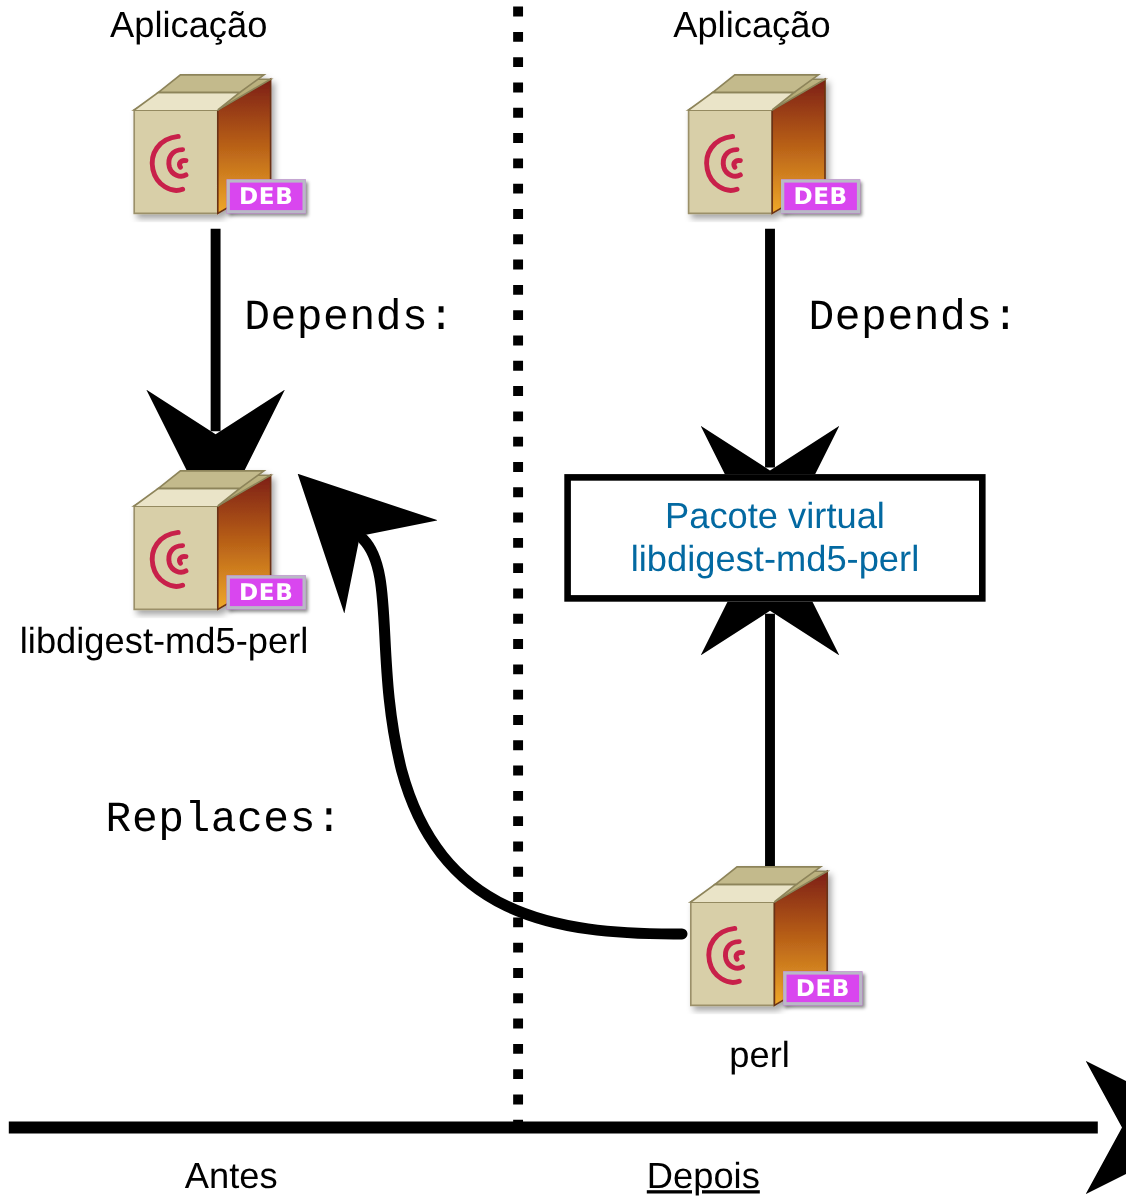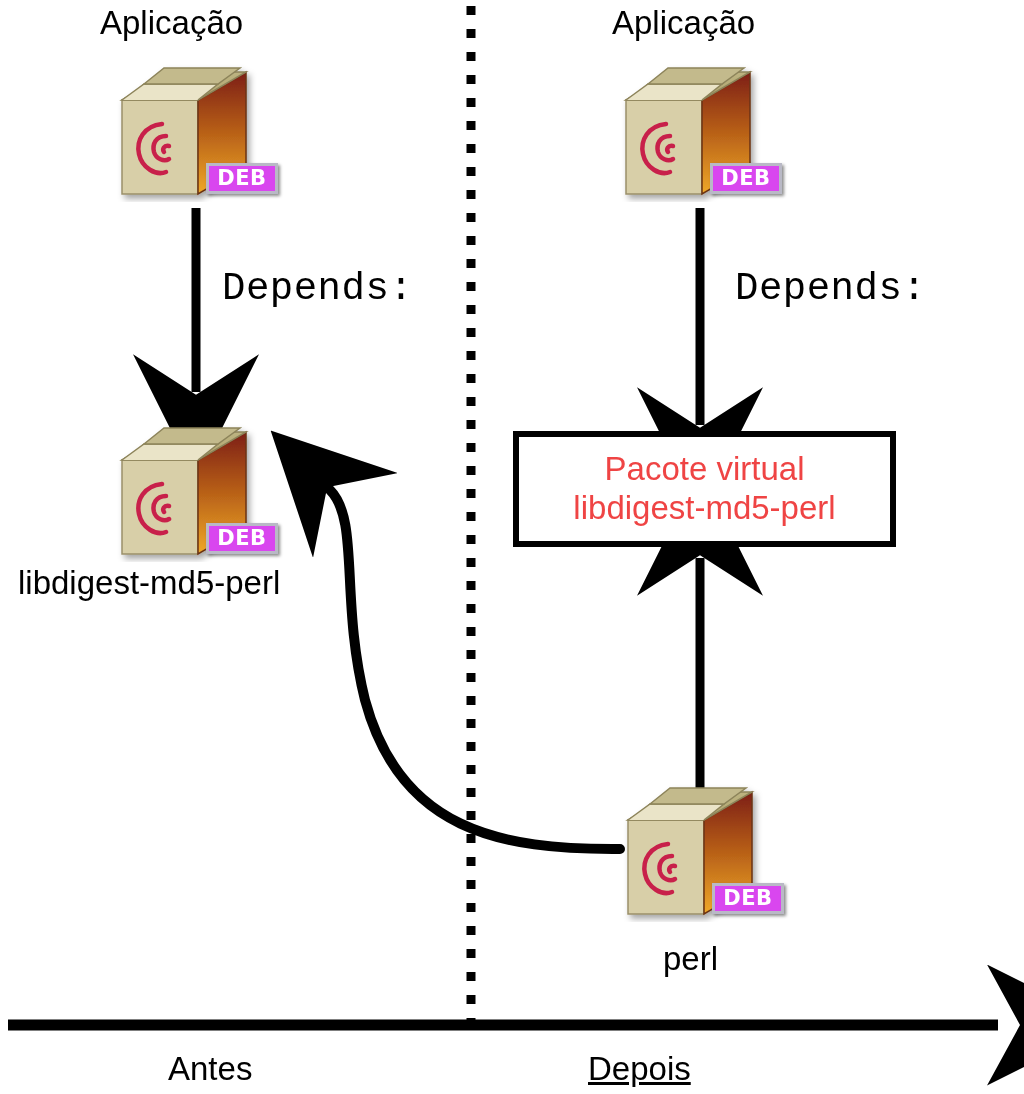--- a/index.html
+++ b/index.html
@@ -87,7 +87,7 @@
   .vbox-line {
     font-family: "Liberation Sans", sans-serif;
     font-size: 33px;
-    color: #ef4444;
+    color: #0369a1;
     line-height: 1.18;
     white-space: nowrap;
   }

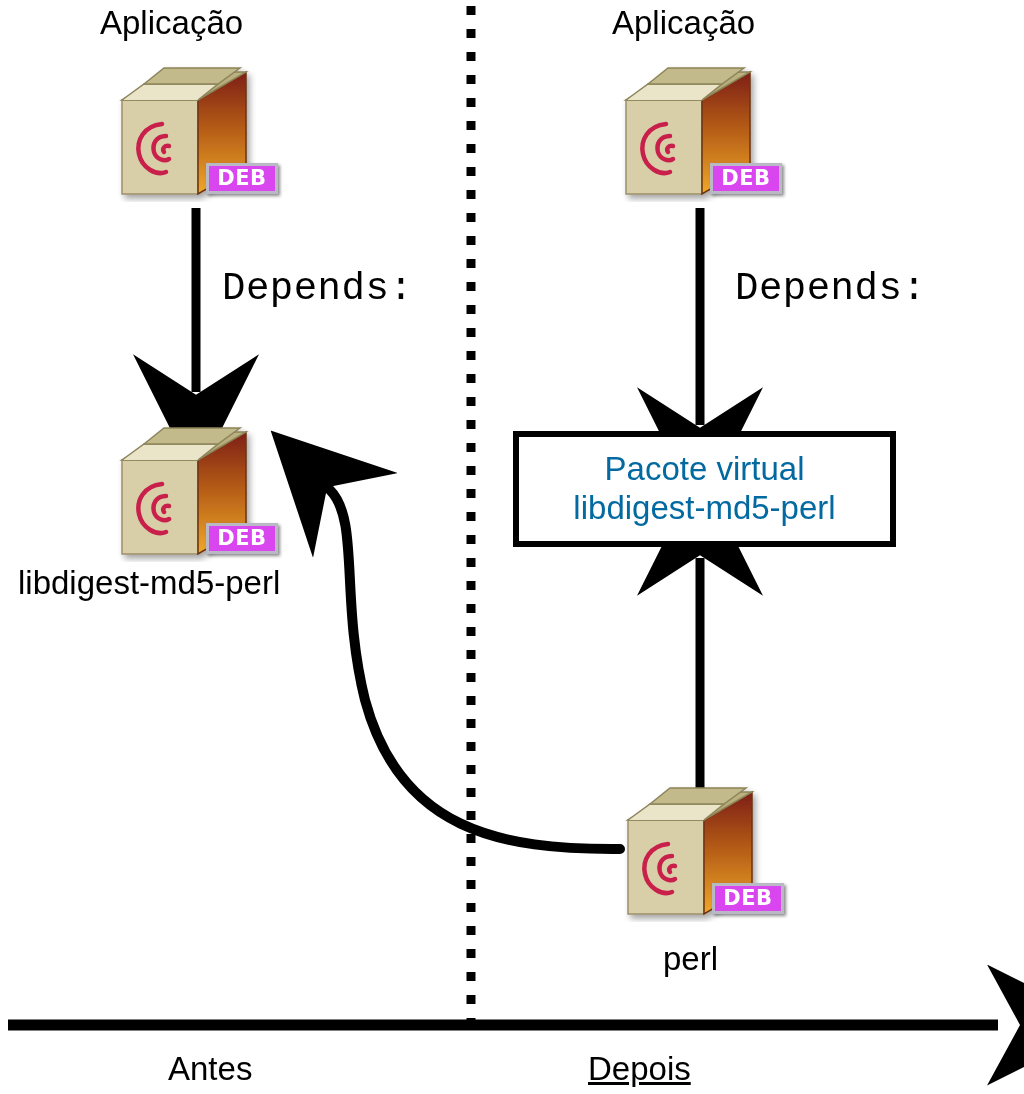--- a/index.html
+++ b/index.html
@@ -240,6 +240,7 @@
 
   <div class="lbl lbl-sans" style="left:18px; top:566px;">libdigest-md5-perl</div>
 
+  <div class="lbl lbl-mono" style="left:96px; top:726px;">Replaces:</div>
 
 
   <div class="vbox" style="left:513px; top:431px; width:383px; height:116px;">

